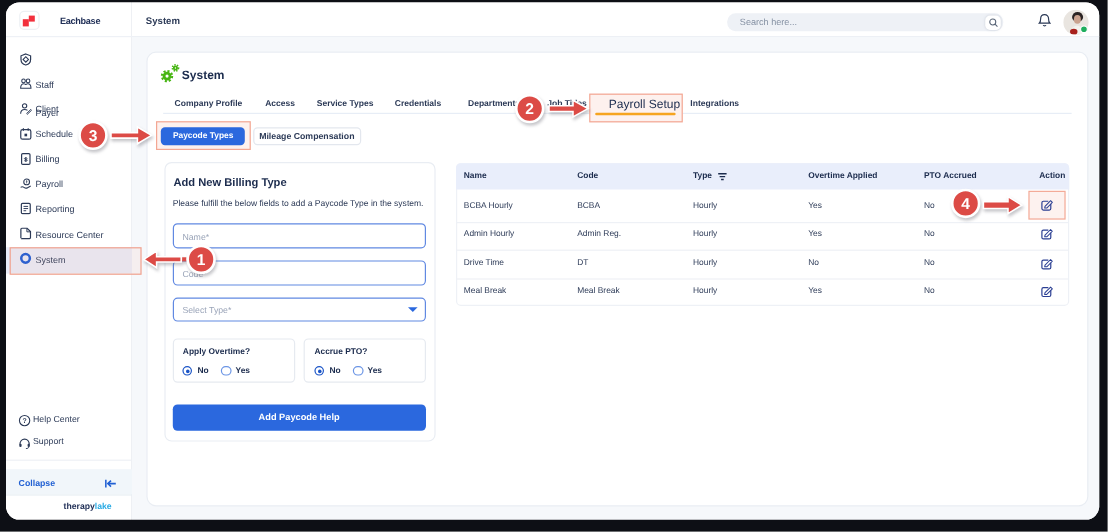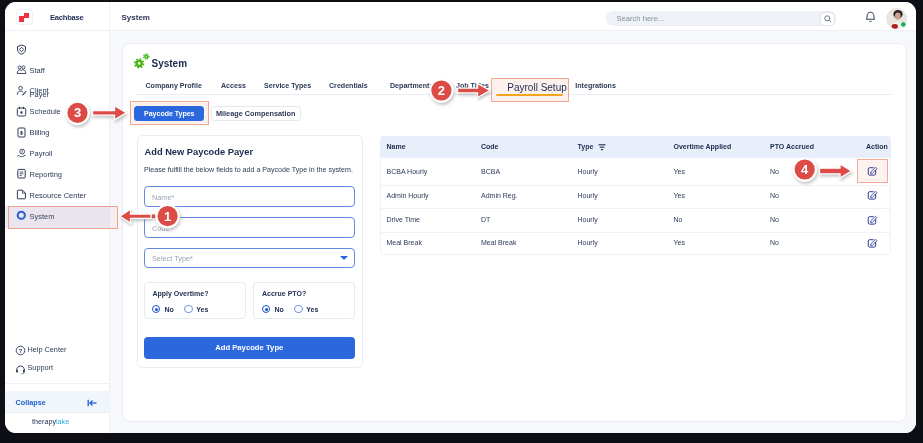--- a/index.html
+++ b/index.html
@@ -159,7 +159,7 @@
 <div class="abs nv" style="left:210.7px;top:105.6px;width:90px;height:15px;border-radius:3.5px;background:#fff;border:1px solid #e3e7ee;font-size:7.3px;font-weight:bold;text-align:center;line-height:13.5px;">Mileage Compensation</div>
 
 <div class="abs" style="left:136.5px;top:135px;width:226px;height:233px;background:#fff;border:1px solid #e9edf3;border-radius:6px;"></div>
-<div class="abs" style="left:144.5px;top:146.8px;font-size:9.3px;font-weight:bold;color:#1b2b4d;">Add New Paycode Payer</div>
+<div class="abs" style="left:144.5px;top:146.8px;font-size:9.3px;font-weight:bold;color:#1b2b4d;">Add New Billing Type</div>
 <div class="abs nv" style="left:144px;top:165.9px;font-size:7.1px;white-space:nowrap;">Please fulfill the below fields to add a Paycode Type in the system.</div>
 <div class="abs" style="left:144px;top:186px;width:210.5px;height:20.5px;border:1px solid #6189e2;border-radius:4px;"></div>
 <div class="abs" style="left:152px;top:193.3px;font-size:7.3px;color:#9aa4b8;">Name*</div>

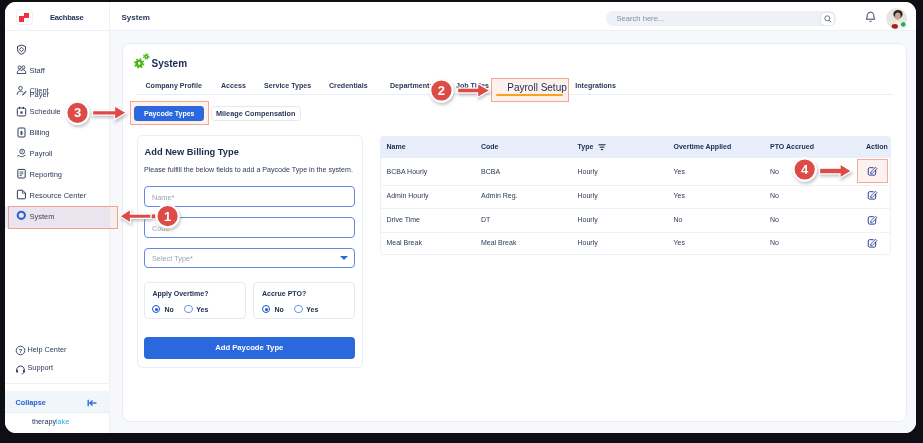--- a/index.html
+++ b/index.html
@@ -184,7 +184,7 @@
 <div class="abs" style="left:294.3px;top:305.1px;width:8.4px;height:8.4px;border:1.3px solid #6b95e5;border-radius:50%;"></div>
 <div class="abs" style="left:306.3px;top:305.8px;font-size:7px;font-weight:bold;color:#1b2b4d;">Yes</div>
 
-<div class="abs" style="left:144px;top:337px;width:210.5px;height:21.5px;border-radius:4px;background:#2b68de;color:#fff;font-size:7.7px;font-weight:bold;text-align:center;line-height:21.5px;">Add Paycode Type</div>
+<div class="abs" style="left:144px;top:337px;width:210.5px;height:21.5px;border-radius:4px;background:#2b68de;color:#fff;font-size:7.7px;font-weight:bold;text-align:center;line-height:21.5px;">Add Paycode Help</div>
 
 <div class="abs" style="left:379.5px;top:135.5px;width:511px;height:119px;border:1px solid #eef1f6;border-radius:4px;background:#fff;"></div>
 <div class="abs" style="left:379.5px;top:135.5px;width:511px;height:22px;background:#e9eefb;border-radius:4px 4px 0 0;"></div>

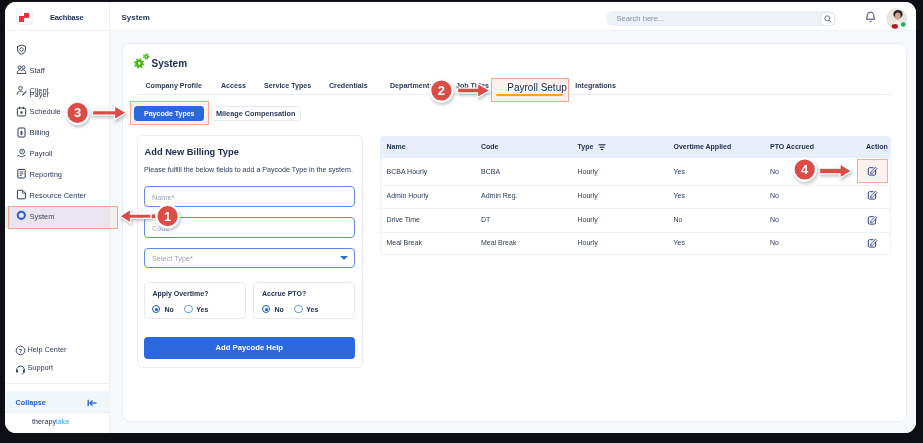--- a/index.html
+++ b/index.html
@@ -130,7 +130,7 @@
     <path d="M5.5 1.5 L2.9 4 L5.5 6.5" fill="none" stroke="#2160d3" stroke-width="1.3"></path>
   </svg>
 <div class="abs" style="left:5px;top:411.5px;width:105px;height:1px;background:#e8eef3;"></div>
-<div class="abs" style="left:3px;top:417.3px;font-size:7.2px;font-weight:normal;color:#1e2d55;padding-left:29px;">therapy<span style="color:#2aabe4;">lake</span></div>
+<div class="abs" style="left:24px;top:417.3px;font-size:7.2px;font-weight:bold;color:#1e2d55;padding-left:29px;">therapy<span style="color:#2aabe4;">lake</span></div>
 
 <div class="abs" style="left:121.5px;top:43px;width:785.5px;height:378.5px;background:#fff;border:1px solid #e9edf3;border-radius:8px;"></div>
 

